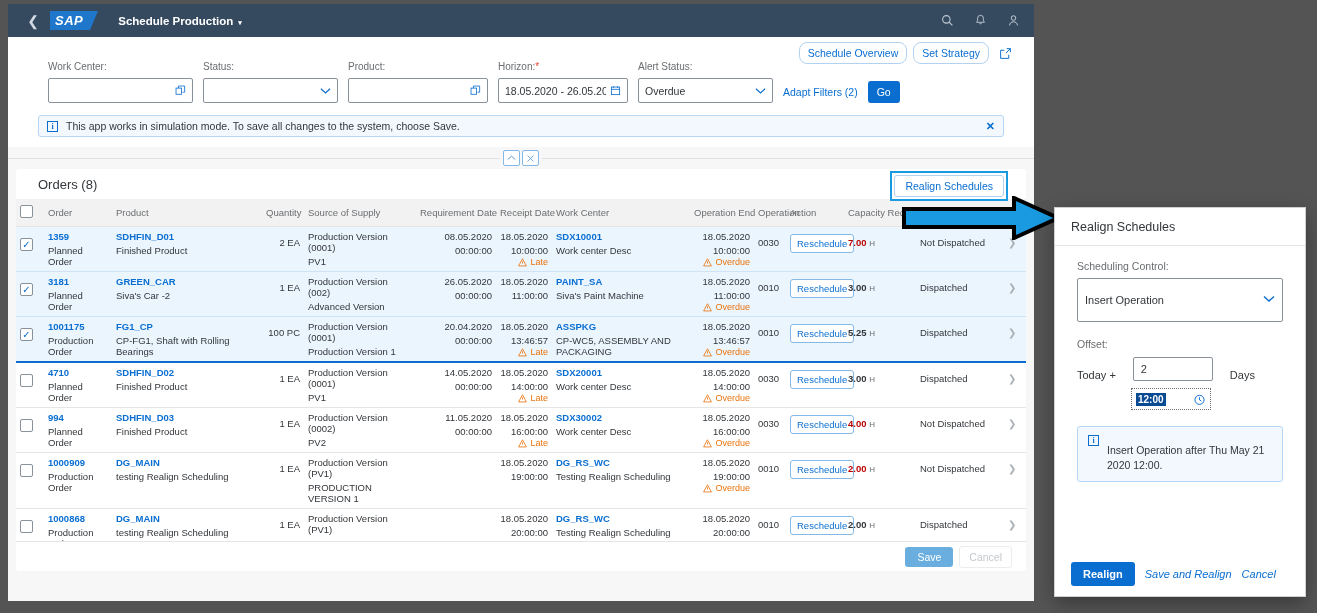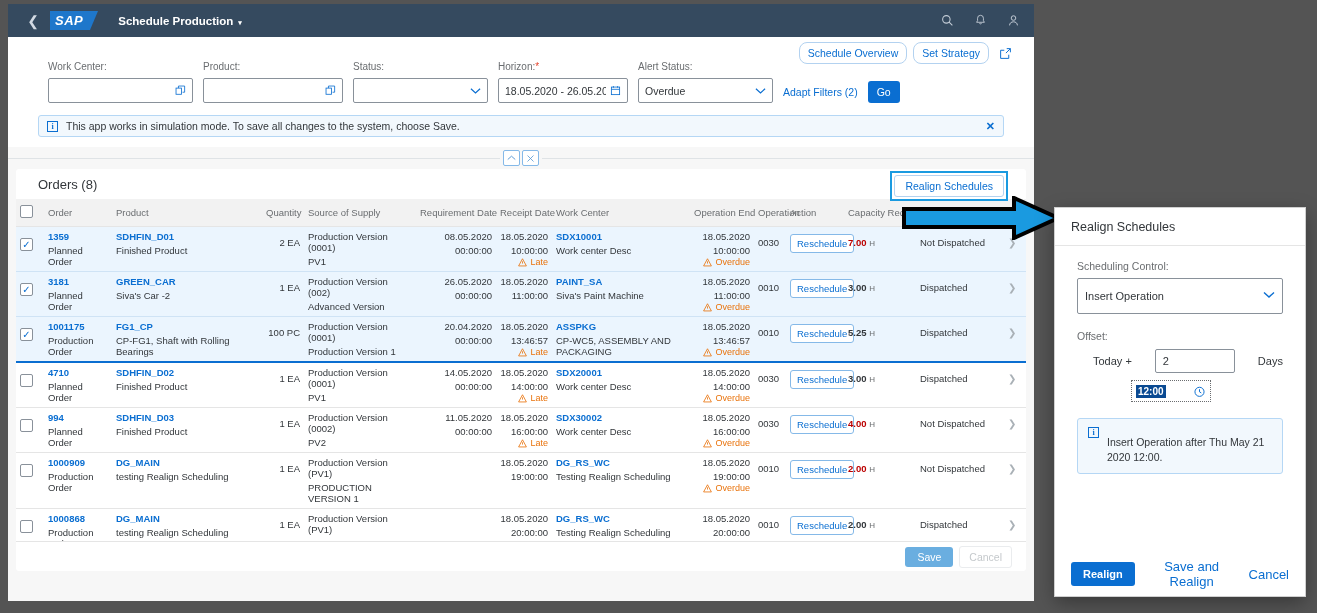--- a/index.html
+++ b/index.html
@@ -303,6 +303,18 @@
         </div>
 
         <div class="fld">
+          <div class="fld-label">Status:</div>
+          <div class="inp w-status">
+            <span class="val"></span>
+            <span class="tail">
+              <svg width="11" height="8" viewBox="0 0 12 8">
+                  <path d="M1 1.5 L6 6 L11 1.5" fill="none" stroke="currentColor" stroke-width="1.3"></path>
+                </svg>
+            </span>
+          </div>
+        </div>
+
+        <div class="fld">
           <div class="fld-label">Product:</div>
           <div class="inp w-prod">
             <span class="val"></span>
@@ -310,18 +322,6 @@
               <svg width="11" height="11" viewBox="0 0 16 16">
                   <rect x="1.5" y="4.5" width="8" height="9" fill="none" stroke="currentColor" stroke-width="1.2"></rect>
                   <path d="M5 4.5V1.5h9v9h-3" fill="none" stroke="currentColor" stroke-width="1.2"></path>
-                </svg>
-            </span>
-          </div>
-        </div>
-
-        <div class="fld">
-          <div class="fld-label">Status:</div>
-          <div class="inp w-status">
-            <span class="val"></span>
-            <span class="tail">
-              <svg width="11" height="8" viewBox="0 0 12 8">
-                  <path d="M1 1.5 L6 6 L11 1.5" fill="none" stroke="currentColor" stroke-width="1.3"></path>
                 </svg>
             </span>
           </div>

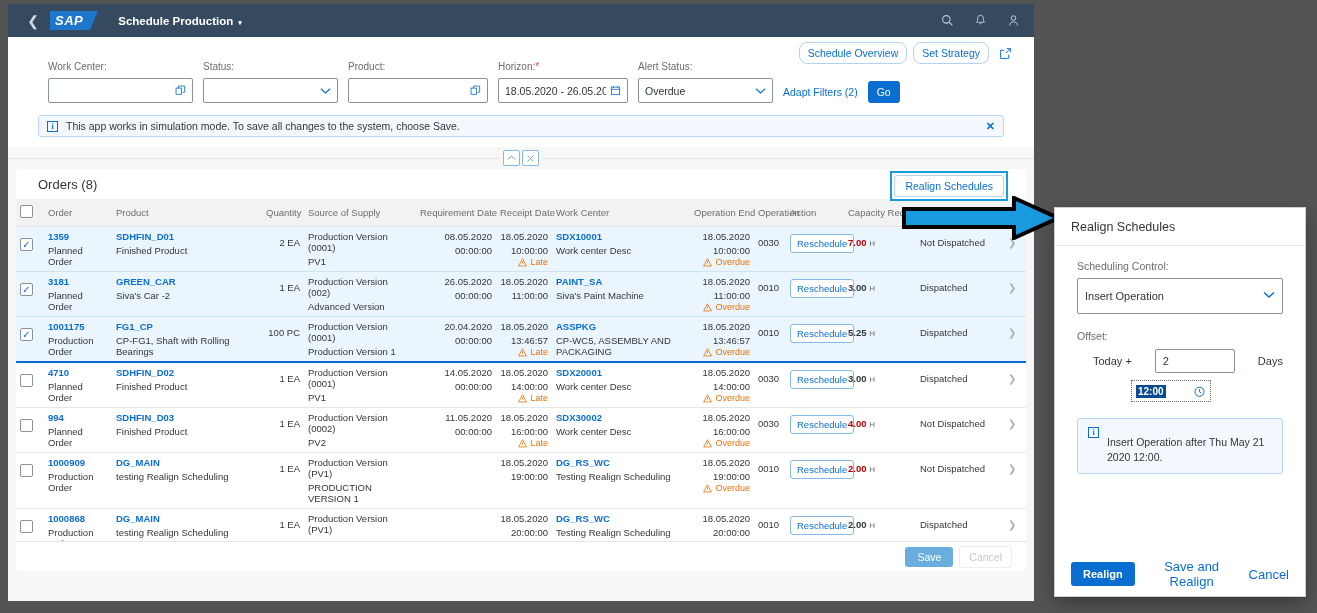--- a/index.html
+++ b/index.html
@@ -194,7 +194,7 @@
   .dlg-body { flex: 1; padding: 14px 22px 6px 22px; }
   .dlg-label { font-size: 10.5px; color: #6a6d70; margin-bottom: 6px; }
   .dlg-select {
-    height: 36px; border: 1px solid #89919a; border-radius: 2px; background: #fff;
+    height: 44px; border: 1px solid #89919a; border-radius: 2px; background: #fff;
     display: flex; align-items: center; padding: 4px 7px; font-size: 11px; color: #32363a;
     cursor: pointer;
   }

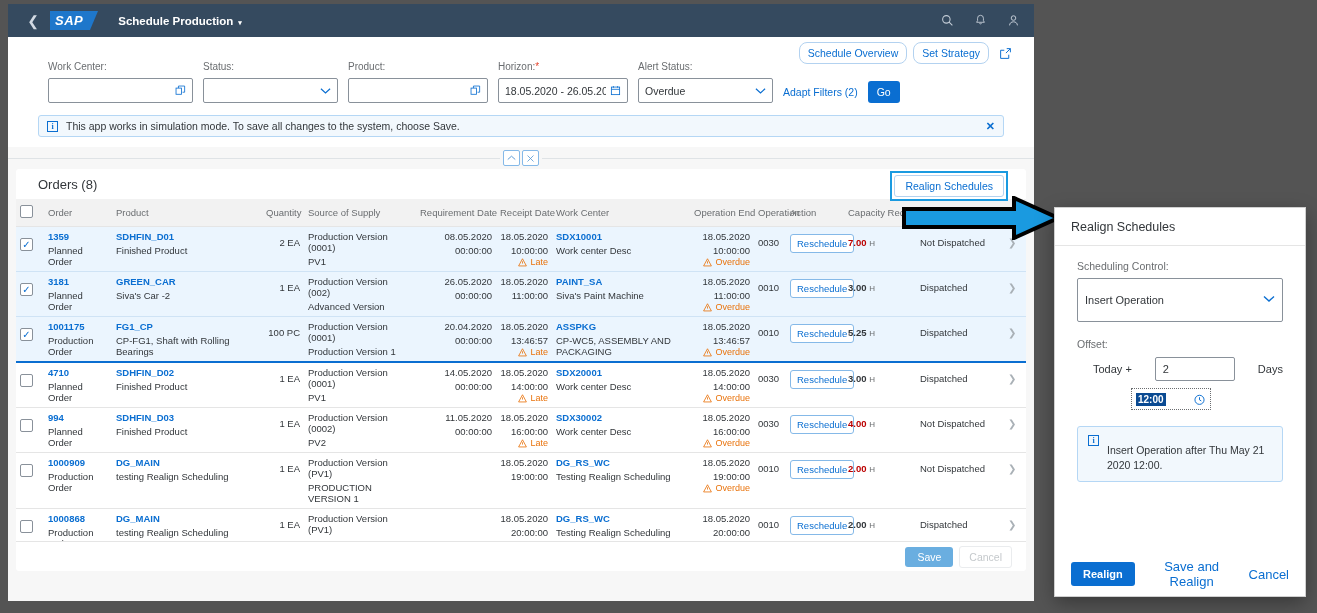--- a/index.html
+++ b/index.html
@@ -201,7 +201,7 @@
   .dlg-select .v { flex: 1; }
   .dlg-select .c { color: #0a6ed1; font-size: 9px; }
   .offset-label { font-size: 10.5px; color: #6a6d70; margin: 16px 0 7px 0; }
-  .offset-row { display: flex; align-items: center; gap: 23px; margin-left: 16px; }
+  .offset-row { display: flex; align-items: flex-end; gap: 17px; }
   .offset-row .t { font-size: 11px; color: #32363a; }
   .days-inp {
     width: 80px; height: 24px; border: 1px solid #89919a; border-radius: 2px;

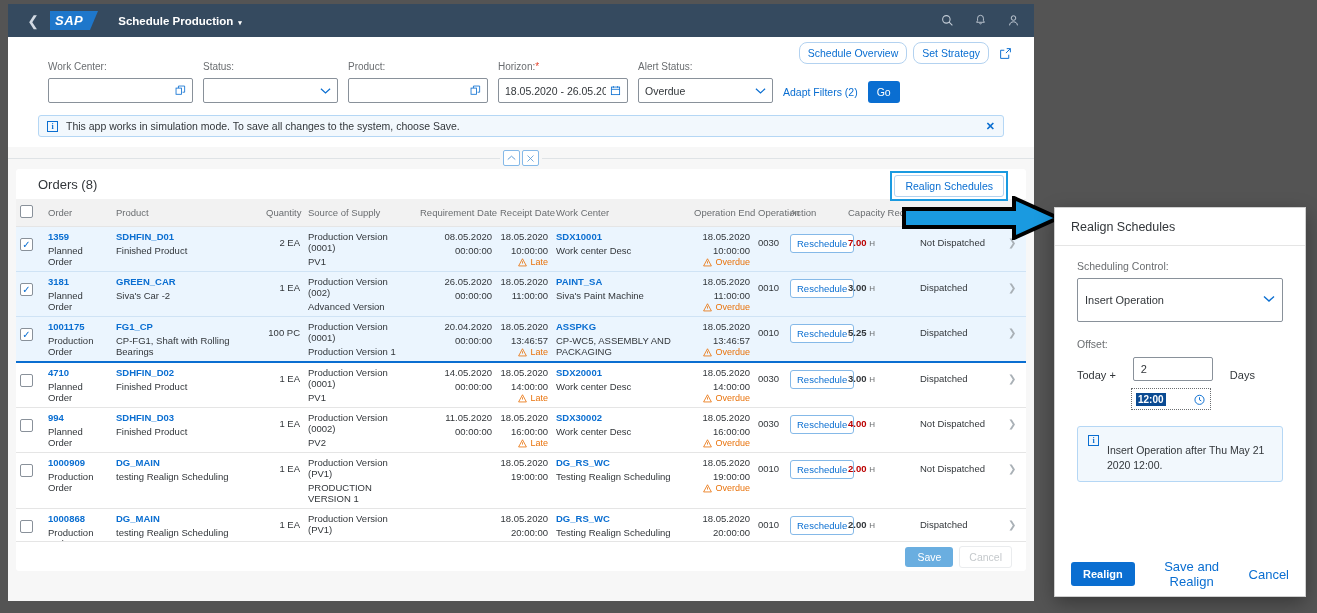--- a/index.html
+++ b/index.html
@@ -232,7 +232,7 @@
     background: #0a6ed1; color: #fff; border: none; border-radius: 3px;
     font-size: 11px; font-weight: bold; padding: 6px 12px; cursor: pointer; font-family: inherit;
   }
-  .btn-link { background: none; border: none; color: #0a6ed1; font-size: 13px; cursor: pointer; font-family: inherit; }
+  .btn-link { background: none; border: none; color: #0a6ed1; font-size: 11px; cursor: pointer; font-family: inherit; font-style: italic; }
 </style>
 </head>
 <body>

